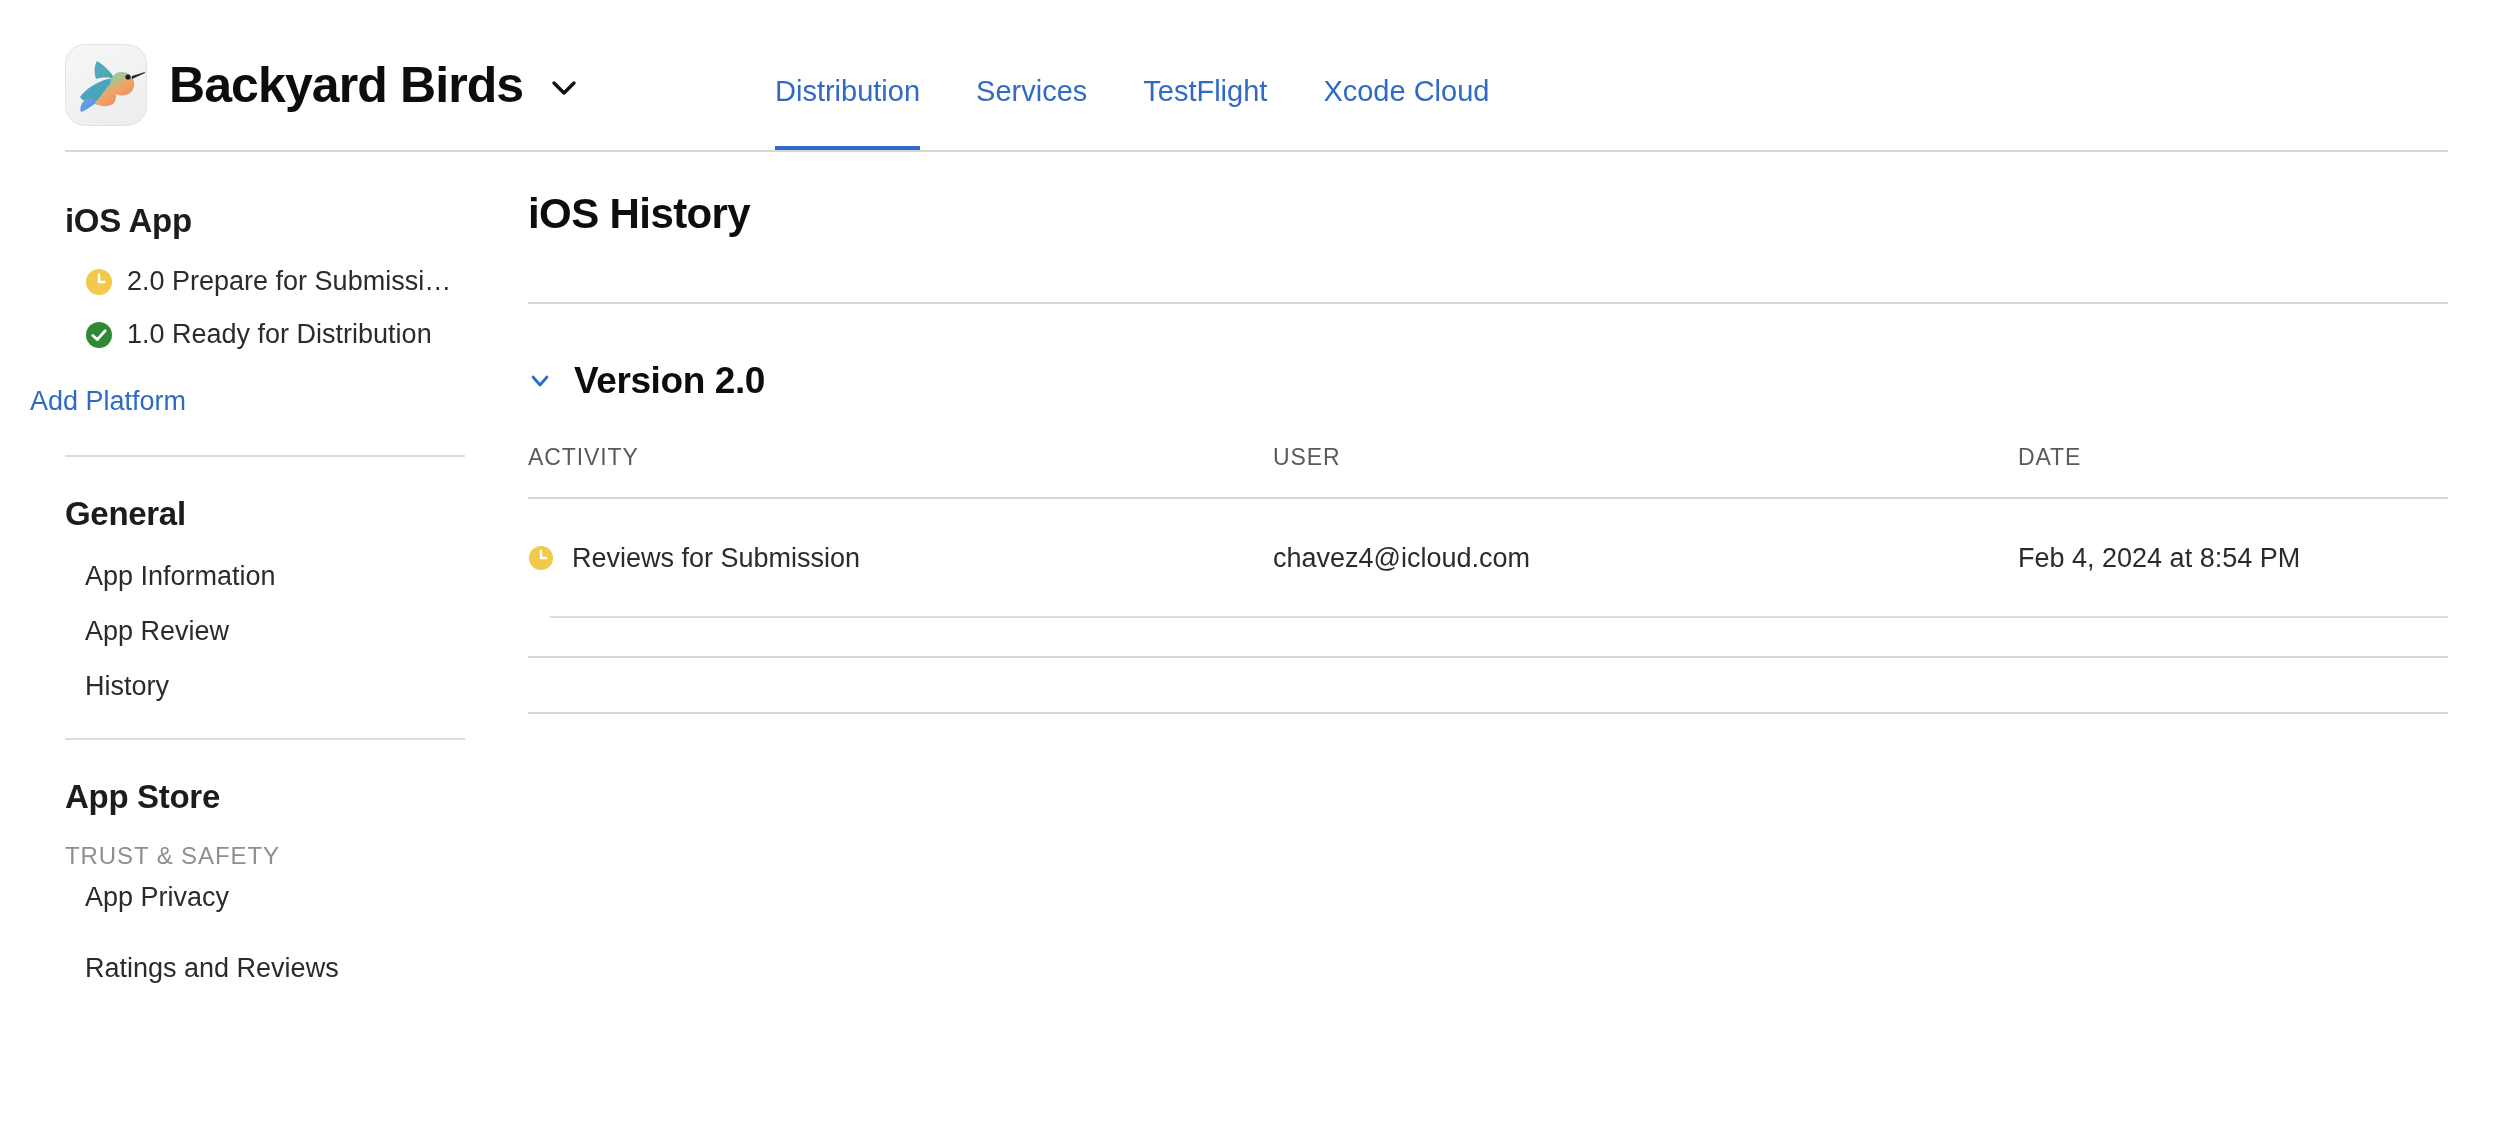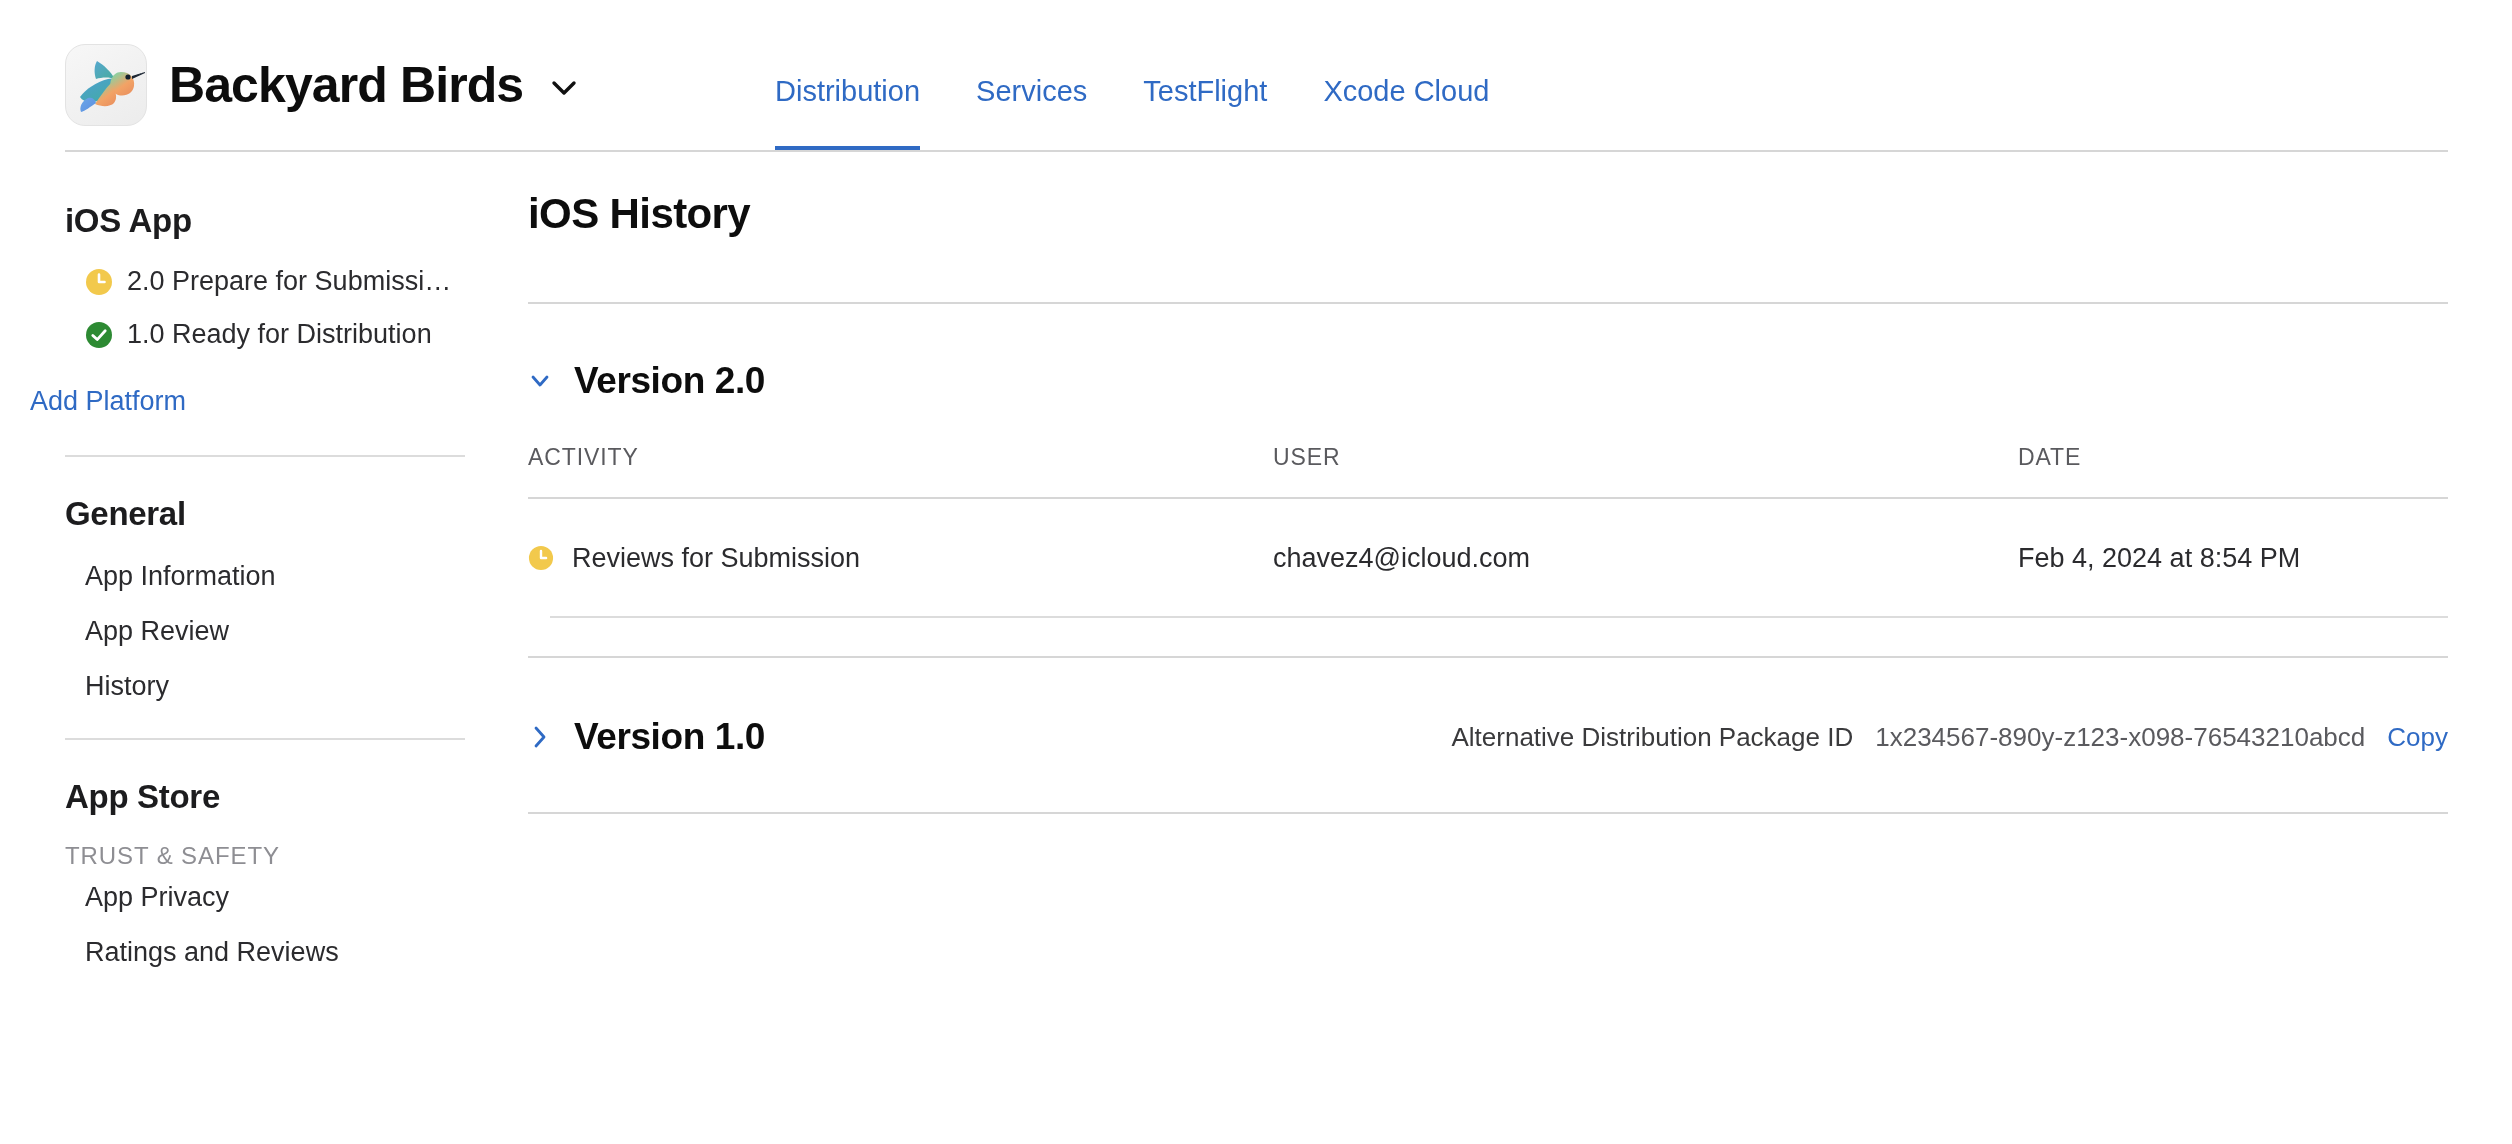--- a/index.html
+++ b/index.html
@@ -381,20 +381,6 @@
       <div class="row-rule-full" style="margin-top:38px;"></div>
     </div>
 
-    <div class="version-head" style="margin-top:58px;">
-      <span class="chev">
-        <svg width="24" height="30" viewBox="0 0 24 30" xmlns="http://www.w3.org/2000/svg">
-          <path d="M8 6 L16 15 L8 24" fill="none" stroke="#2f6ac4" stroke-width="2.8" stroke-linecap="round" stroke-linejoin="round"></path>
-        </svg>
-      </span>
-      <span class="version-title">Version 1.0</span>
-
-      <span class="pkg-area">
-        <span class="pkg-label">Alternative Distribution Package ID</span>
-        <span class="pkg-id">1x234567-890y-z123-x098-76543210abcd</span>
-        <span class="copy-link">Copy</span>
-      </span>
-    </div>
 
     <div class="row-rule-full" style="margin-top:54px;"></div>
   </div>

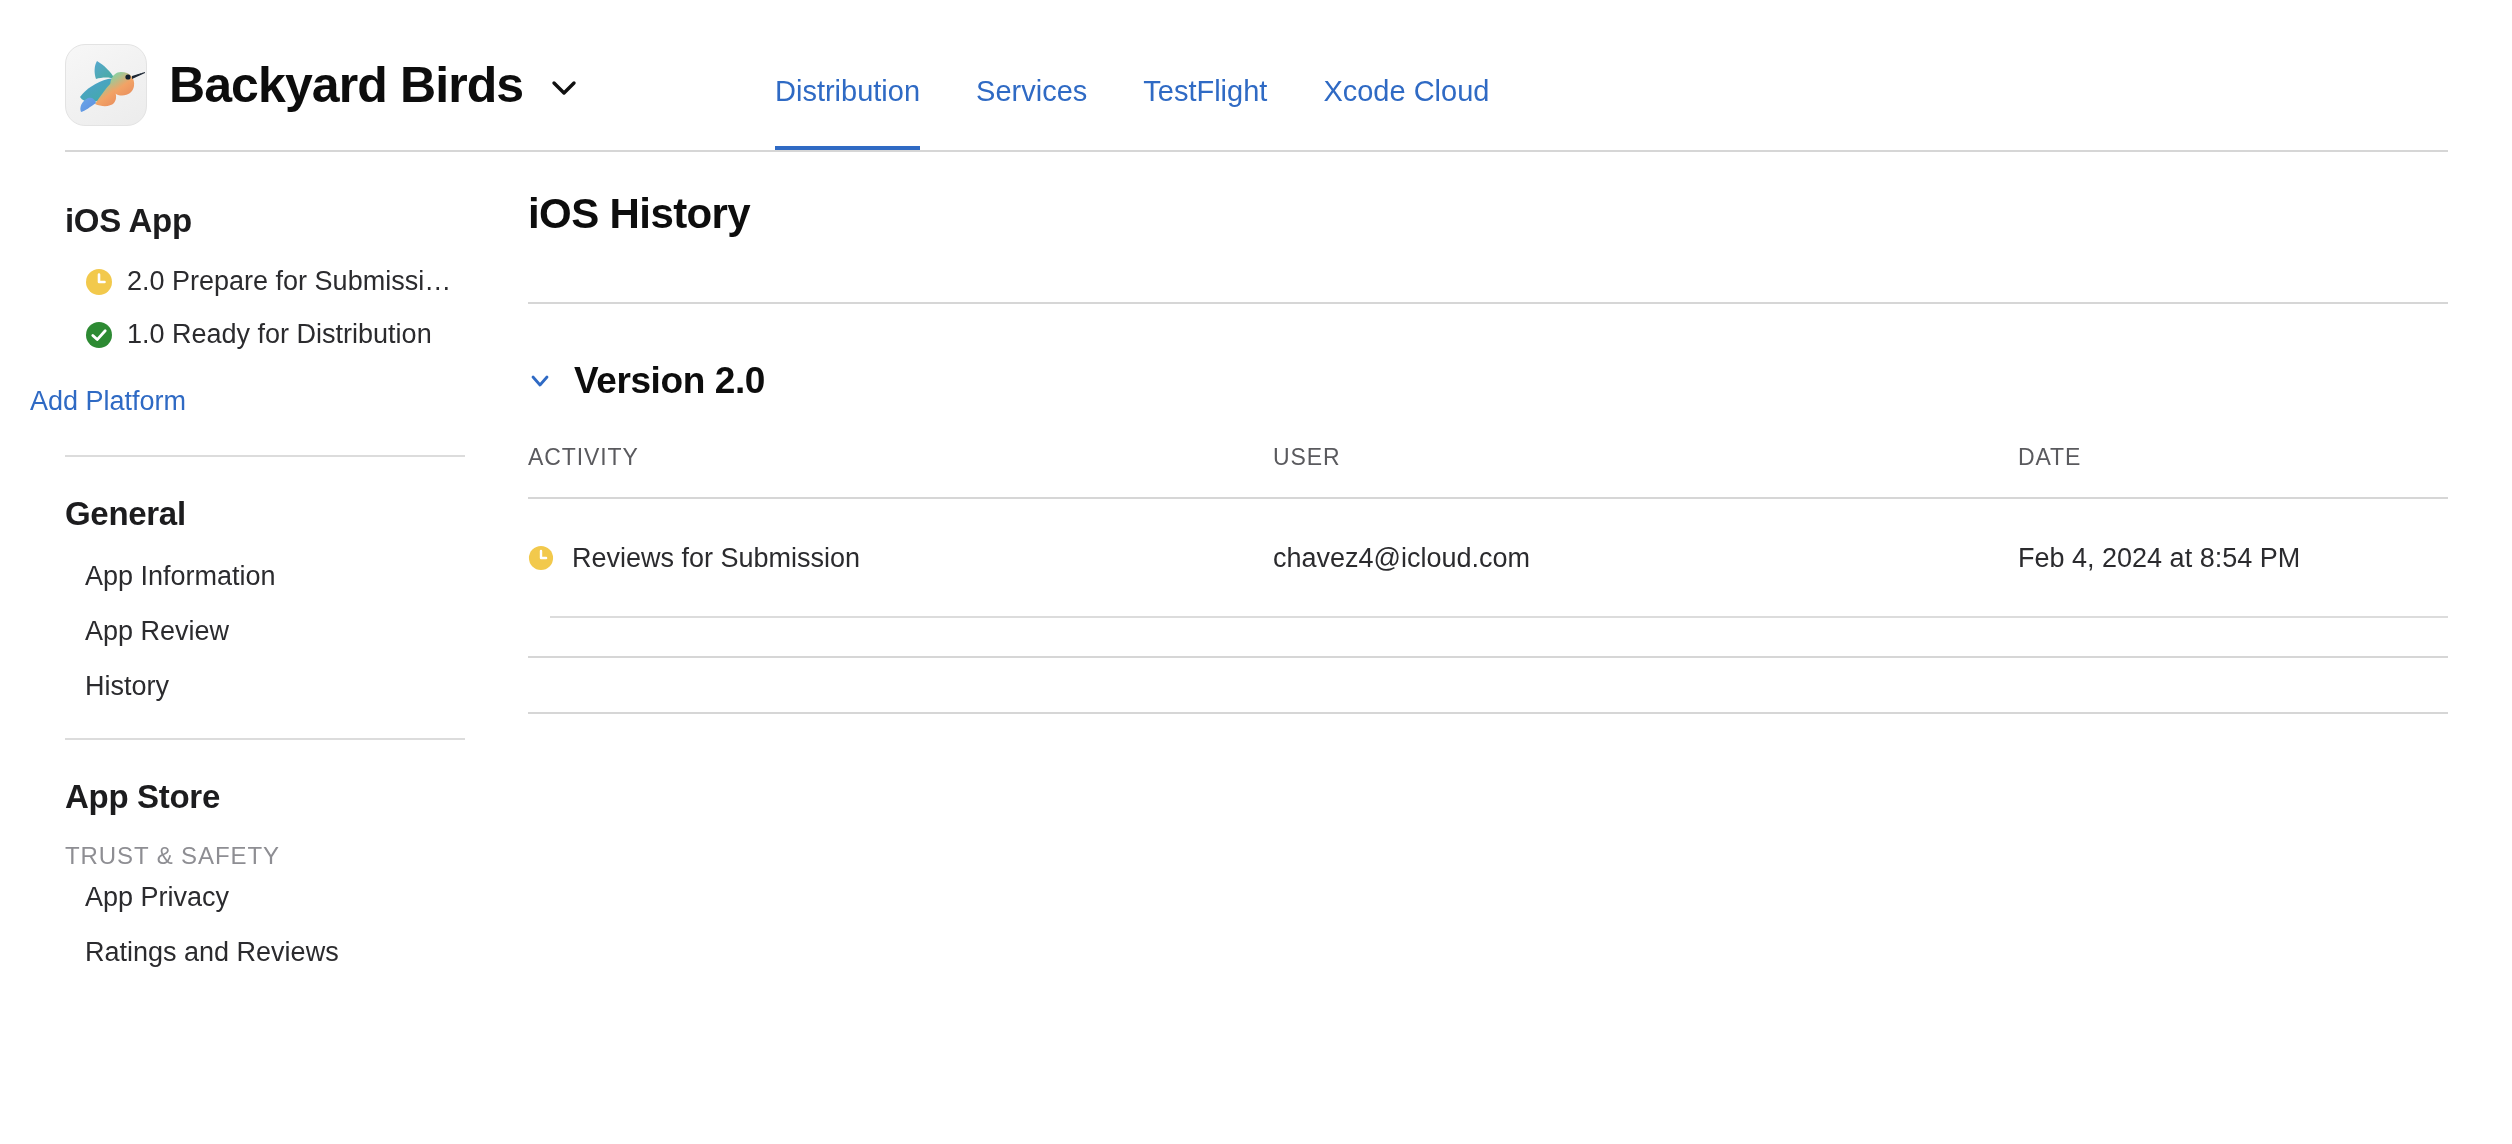--- a/index.html
+++ b/index.html
@@ -336,7 +336,7 @@
     <div class="side-group-label" style="margin-top:26px;">TRUST &amp; SAFETY</div>
 
     <div class="side-item" style="margin-top:12px;">App Privacy</div>
-    <div class="side-item" style="margin-top:24px;">Ratings and Reviews</div>
+    <div class="side-item" style="margin-top:40px;">Ratings and Reviews</div>
   </div>
 
   <div class="main">

